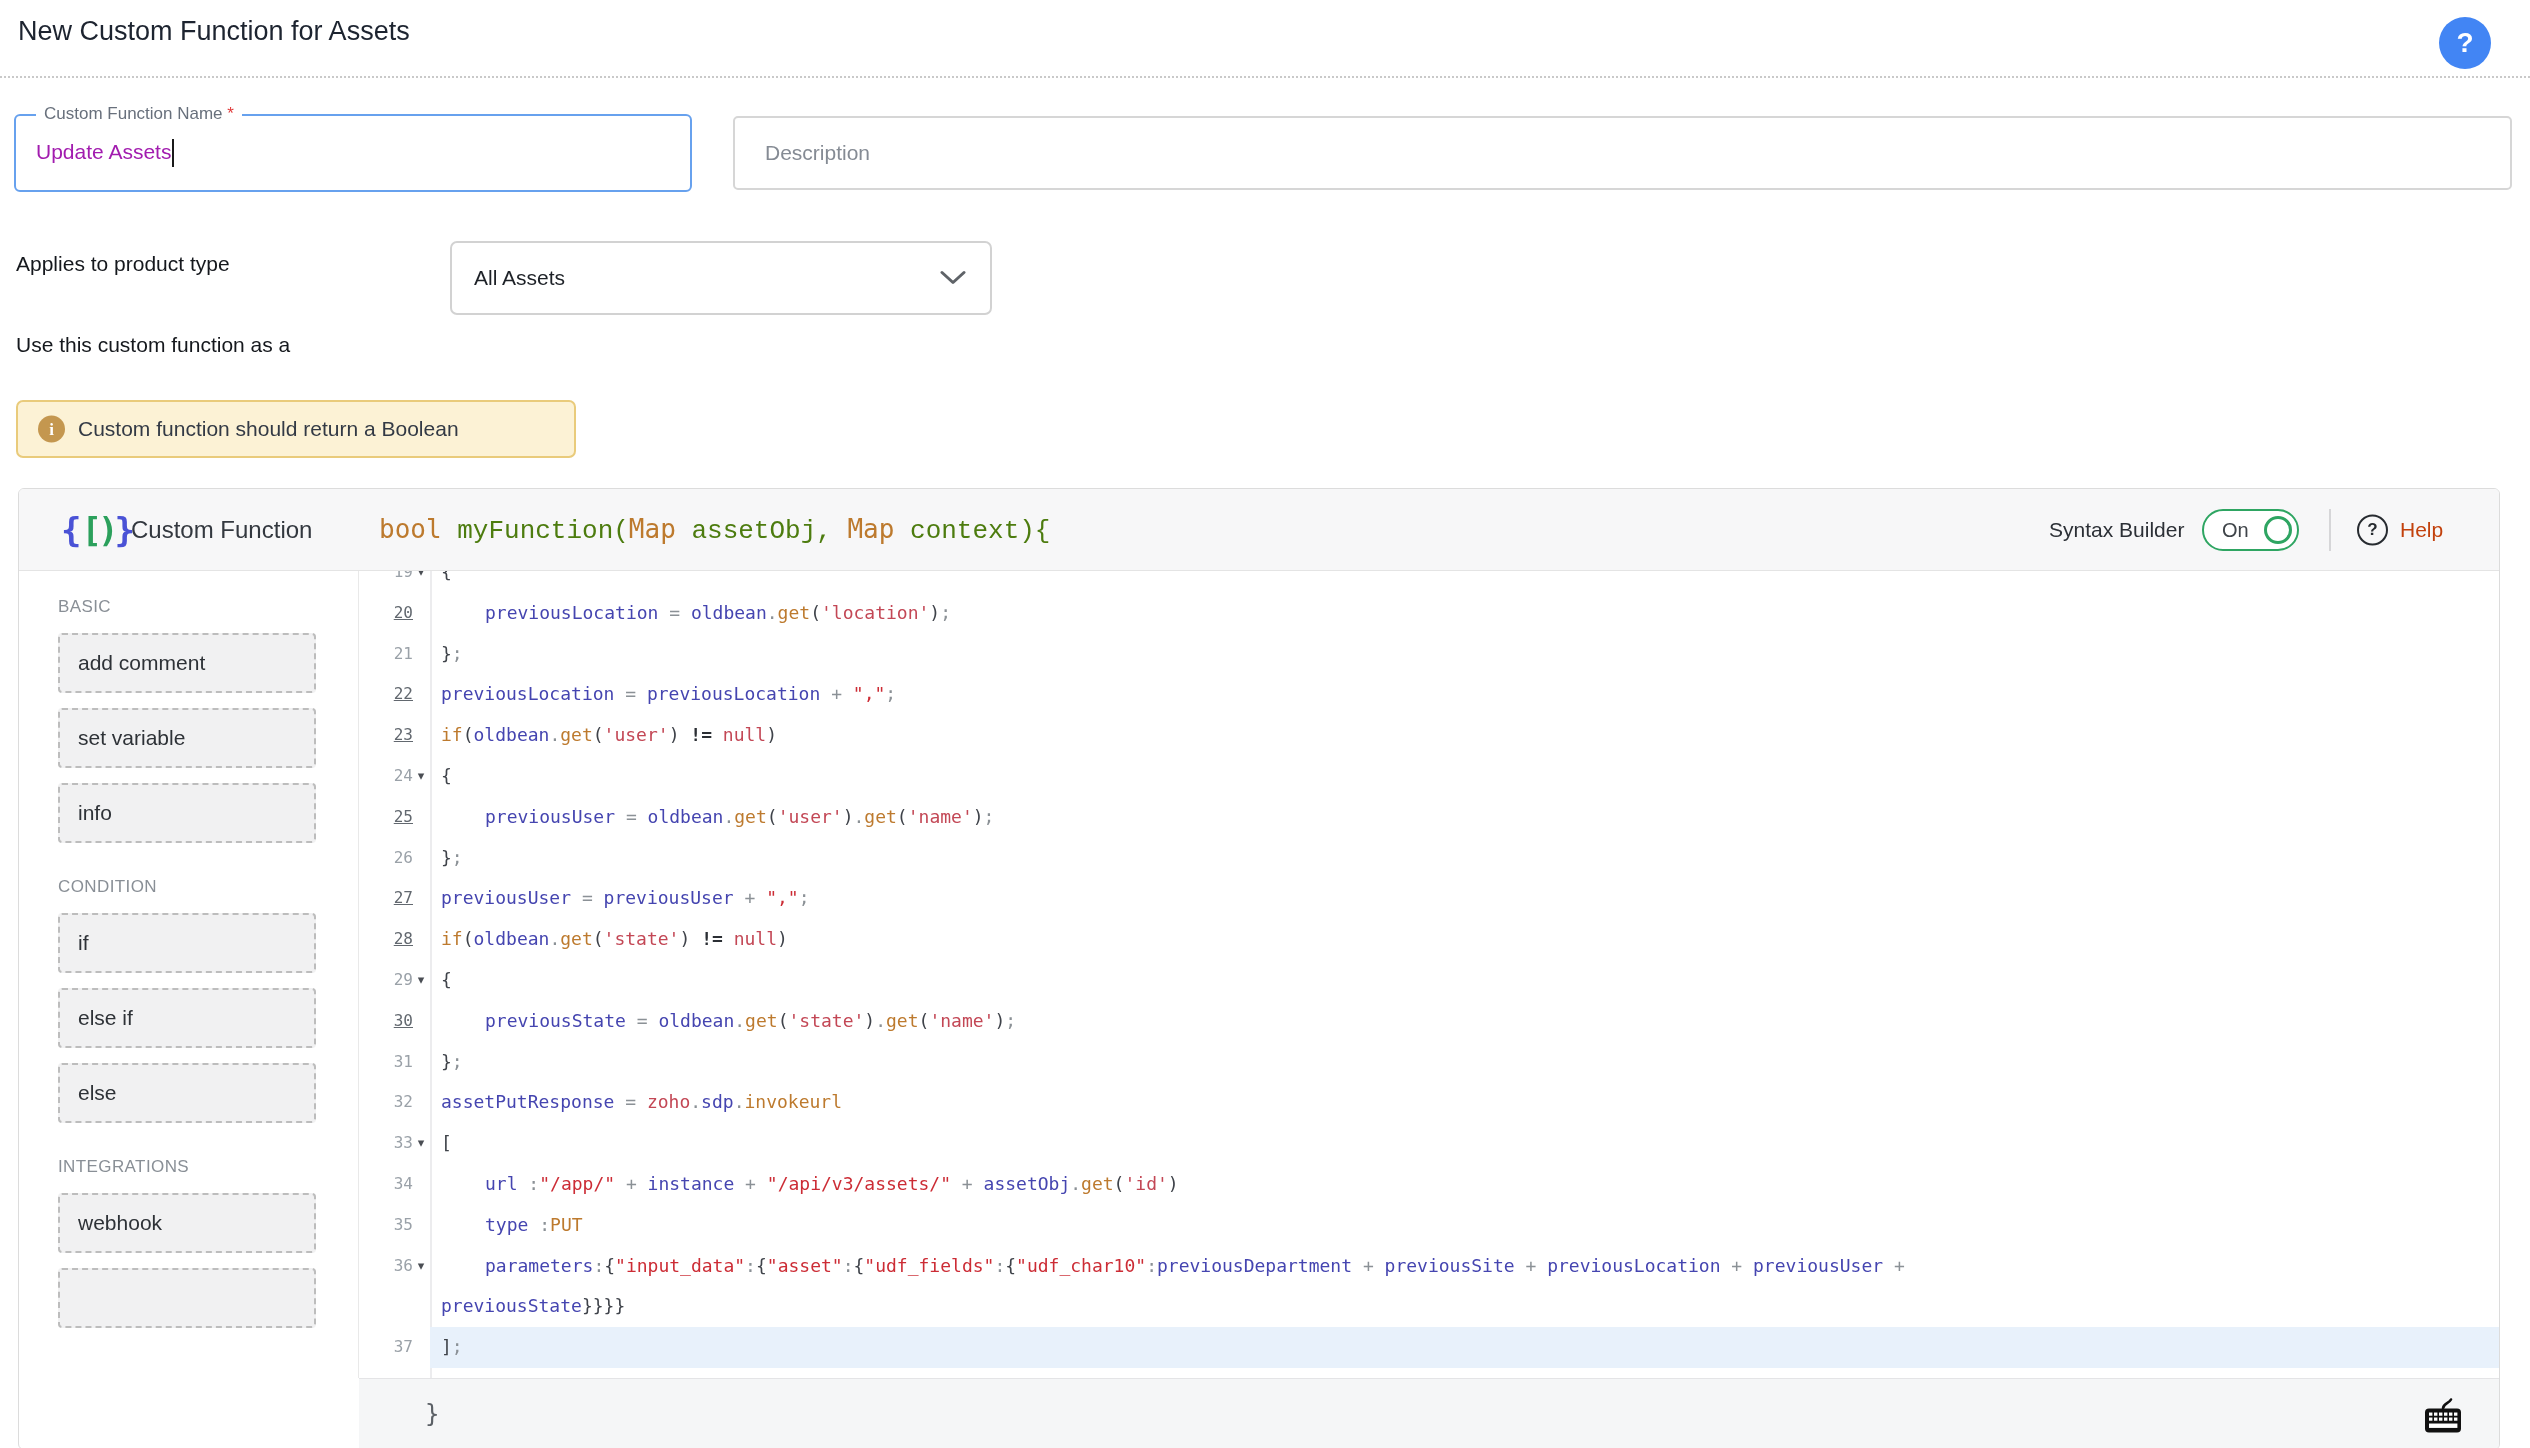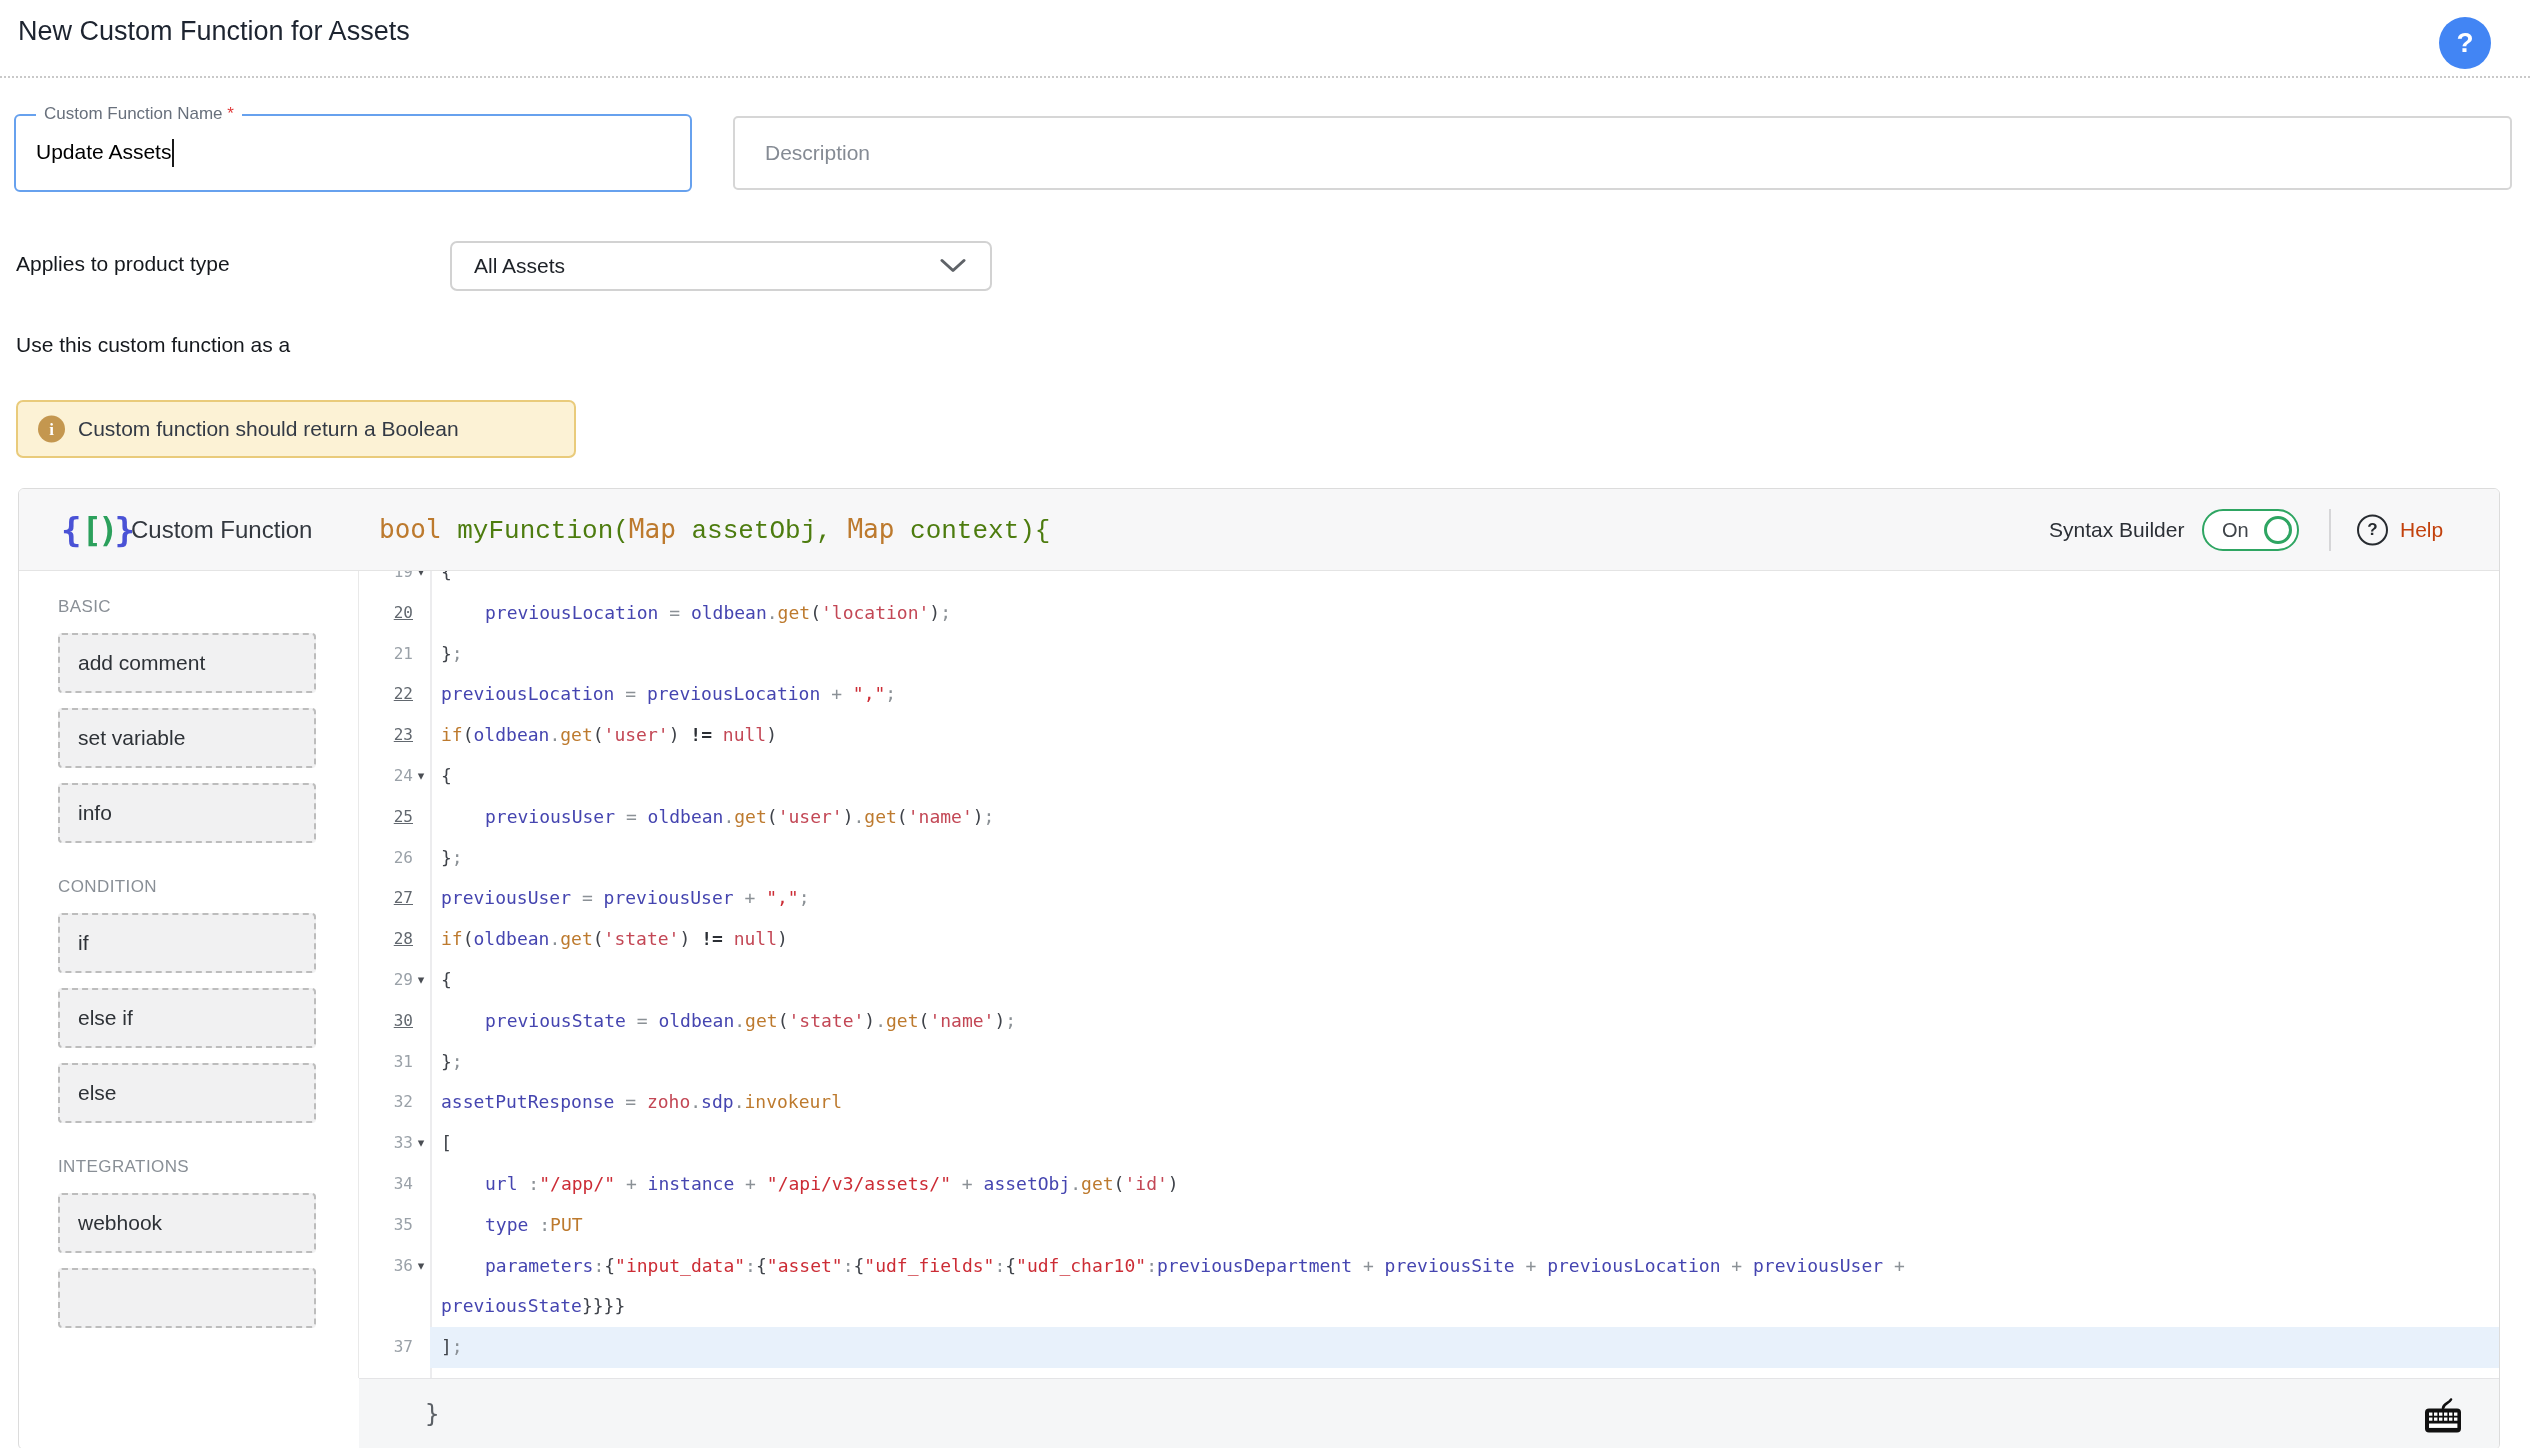--- a/index.html
+++ b/index.html
@@ -26,7 +26,7 @@
     padding:0 8px; font-size:17px; color:#68707c; white-space:nowrap; }
   .req { color:#e03a3a; }
   .name-value { position:absolute; left:20px; top:50%; transform:translateY(-50%);
-    font-size:21px; color:#000000; white-space:nowrap; }
+    font-size:21px; color:#a21caf; white-space:nowrap; }
   .caret { display:inline-block; width:2px; height:28px; background:#1a1a1a;
     vertical-align:middle; margin-left:1px; }
 

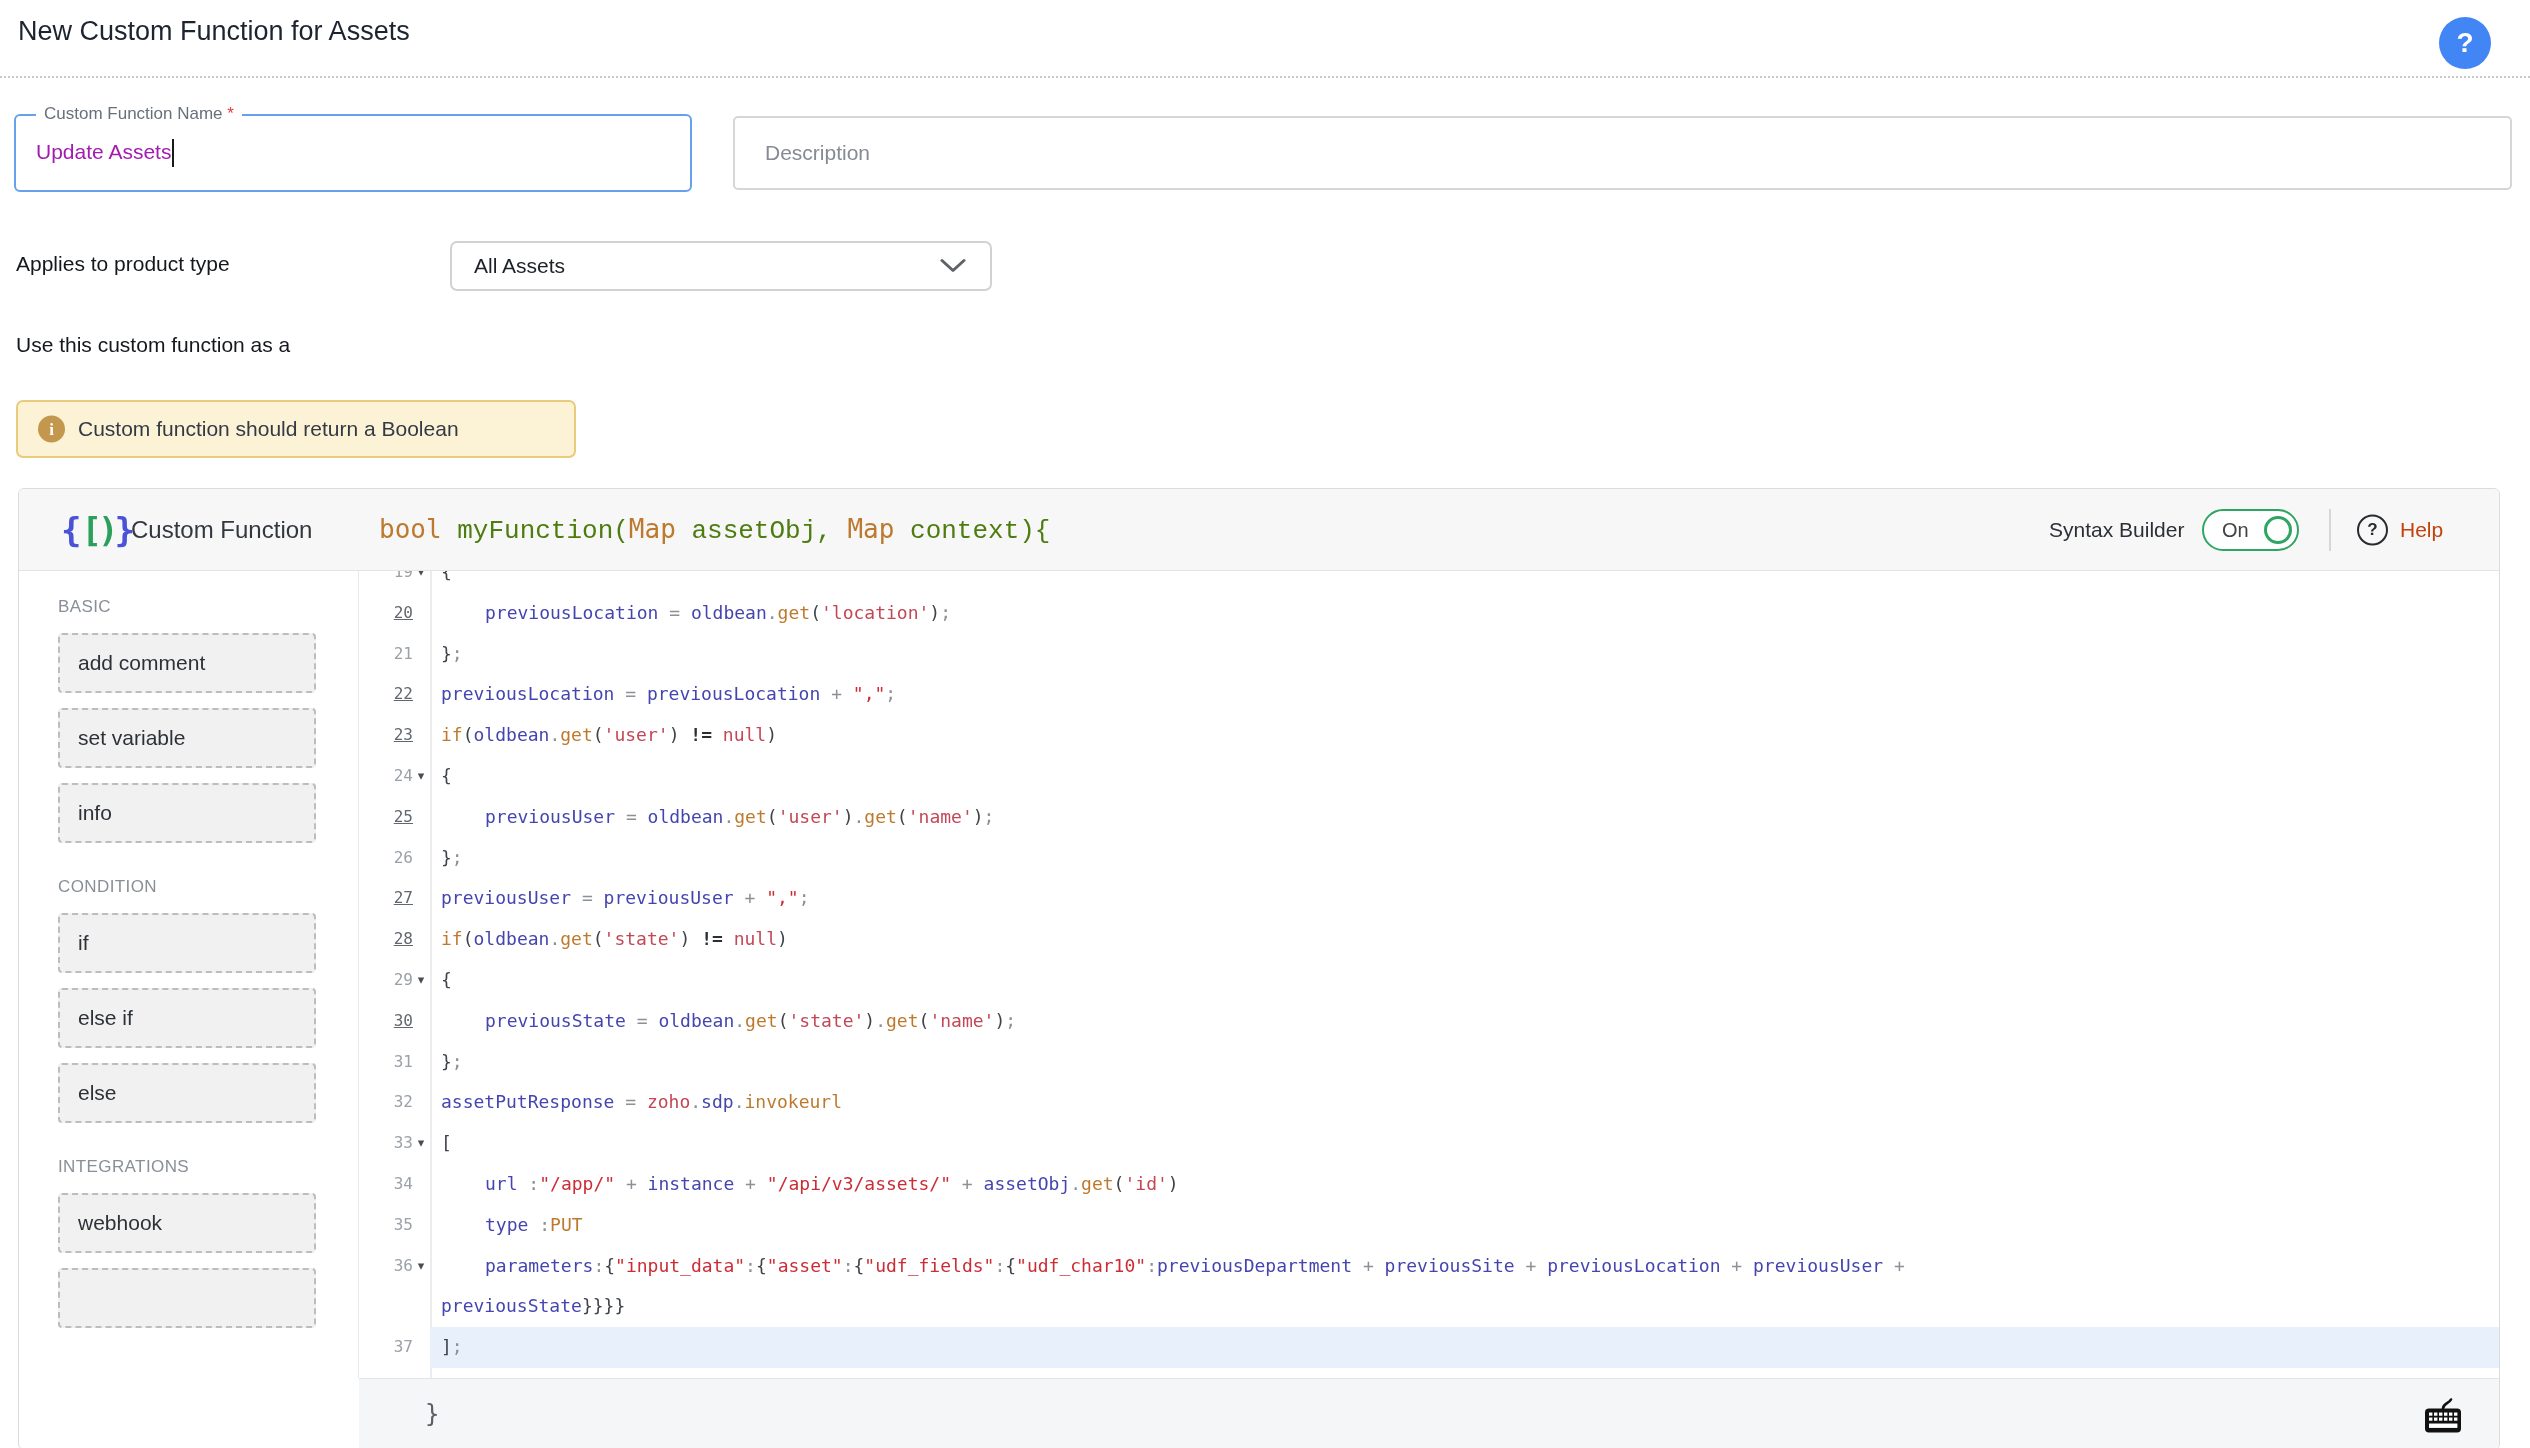--- a/index.html
+++ b/index.html
@@ -39,7 +39,7 @@
   .lbl1 { left:16px; top:252px; }
   .lbl2 { left:16px; top:333px; }
 
-  .select-box { width:542px; height:50px; background:#fff; border:2px solid #d2d2d2;
+  .select-box { width:542px; height:74px; background:#fff; border:2px solid #d2d2d2;
     border-radius:7px; cursor:pointer; }
   .sel1 { left:450px; top:241px; }
   .sel2 { left:450px; top:322px; }

